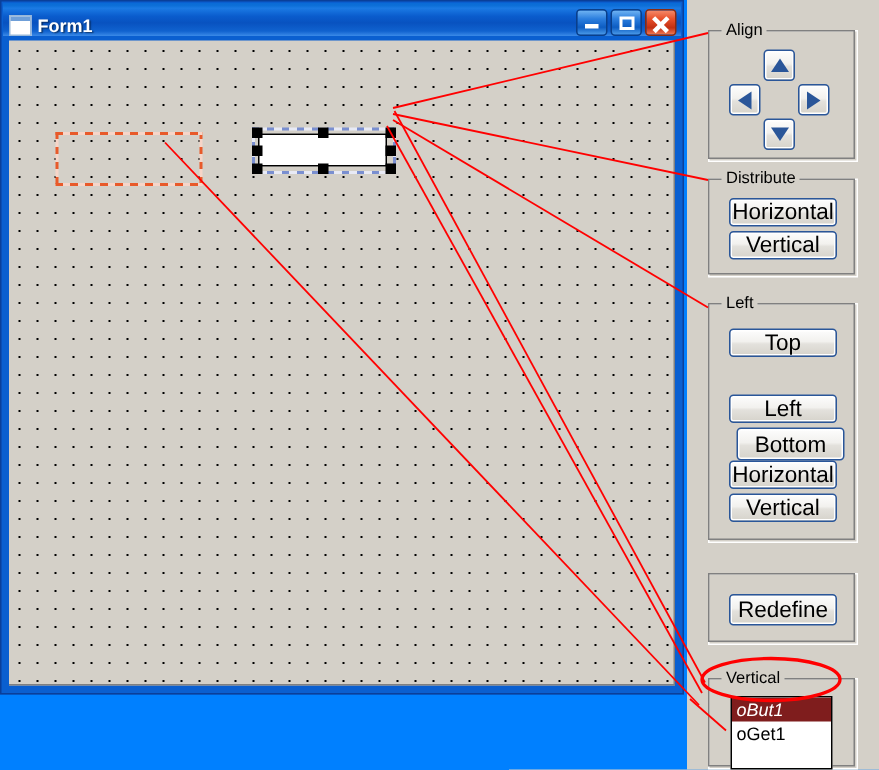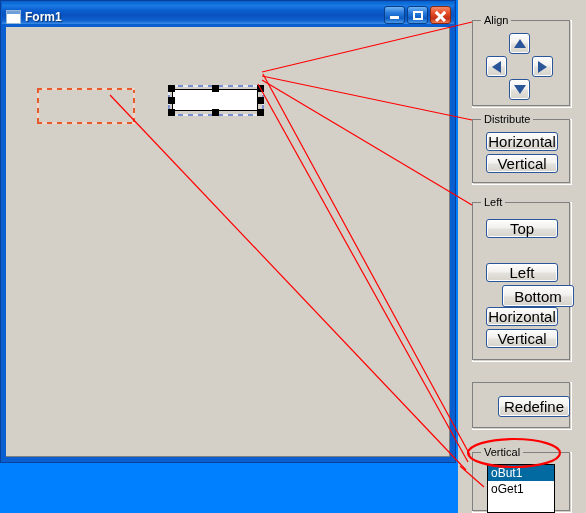--- a/index.html
+++ b/index.html
@@ -164,7 +164,7 @@
   </div>
   <div class="tbtn" style="left:28px;top:219px;width:72px;height:19px;text-align:right;">Top</div>
   <div class="tbtn" style="left:28px;top:263px;width:72px;height:19px;">Left</div>
-  <div class="tbtn" style="left:44px;top:285px;width:72px;height:22px;">Bottom</div>
+  <div class="tbtn" style="left:33px;top:285px;width:72px;height:22px;">Bottom</div>
   <div class="tbtn" style="left:28px;top:307px;width:72px;height:19px;">Horizontal</div>
   <div class="tbtn" style="left:28px;top:329px;width:72px;height:19px;">Vertical</div>
 

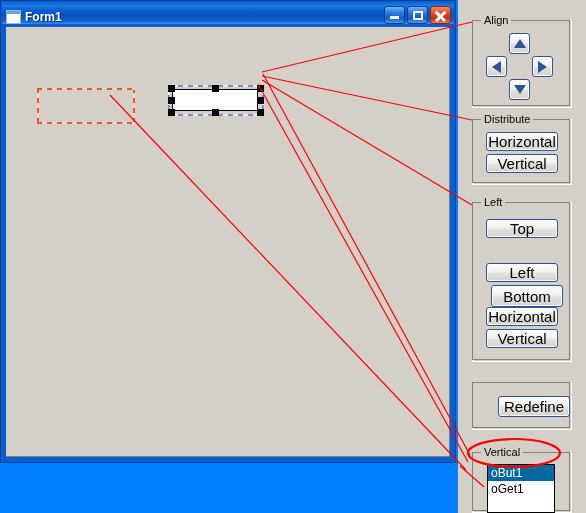--- a/index.html
+++ b/index.html
@@ -169,7 +169,7 @@
   <div class="tbtn" style="left:28px;top:329px;width:72px;height:19px;">Vertical</div>
 
   <div class="grp" style="left:14px;top:382px;width:100px;height:48px;"></div>
-  <div class="tbtn" style="left:28px;top:396px;width:72px;height:21px;margin-left:12px;">Redefine</div>
+  <div class="tbtn" style="left:28px;top:396px;width:72px;height:21px;">Redefine</div>
 
   <div class="grp" style="left:14px;top:452px;width:100px;height:61px;">
     <span class="grplabel">Vertical</span>

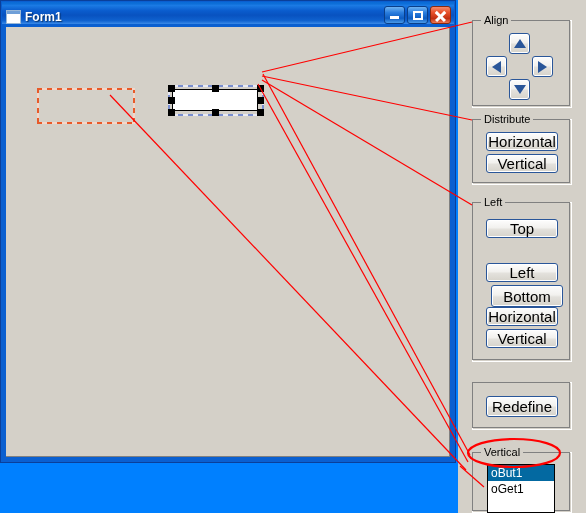--- a/index.html
+++ b/index.html
@@ -127,7 +127,7 @@
     background:#fff;border:1px solid #000;box-sizing:border-box;overflow:hidden;
   }
   .lbitem{height:16px;line-height:16px;padding-left:3px;font-size:12px;color:#000;}
-  .lbitem.sel{background:#0369a1;color:#fff;}
+  .lbitem.sel{background:#7f1d1d;color:#fff;font-style:italic;}
 
   
   #anno{position:absolute;left:0;top:0;width:586px;height:513px;pointer-events:none;}

